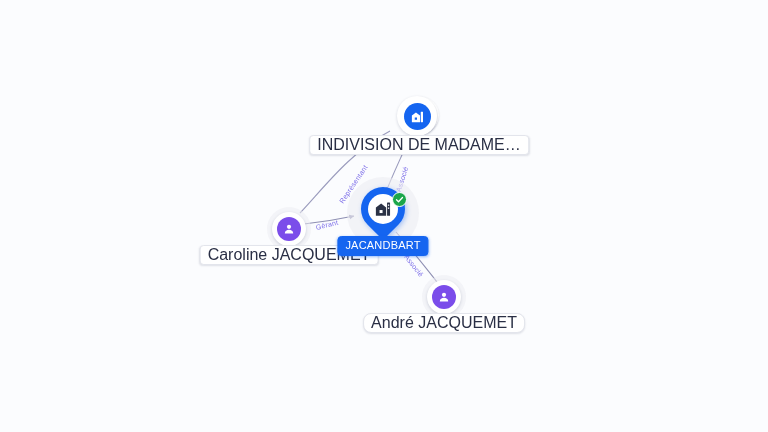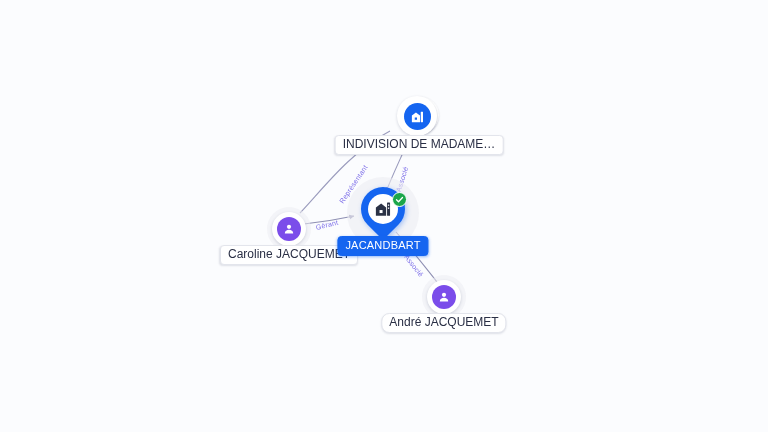--- a/index.html
+++ b/index.html
@@ -64,7 +64,7 @@
     border: 1px solid #e3e5ec;
     border-radius: 4px;
     padding: 3px 7px 4px 7px;
-    font-size: 12px;
+    font-size: 16px;
     line-height: 11px;
     color: #2a2f45;
     white-space: nowrap;

